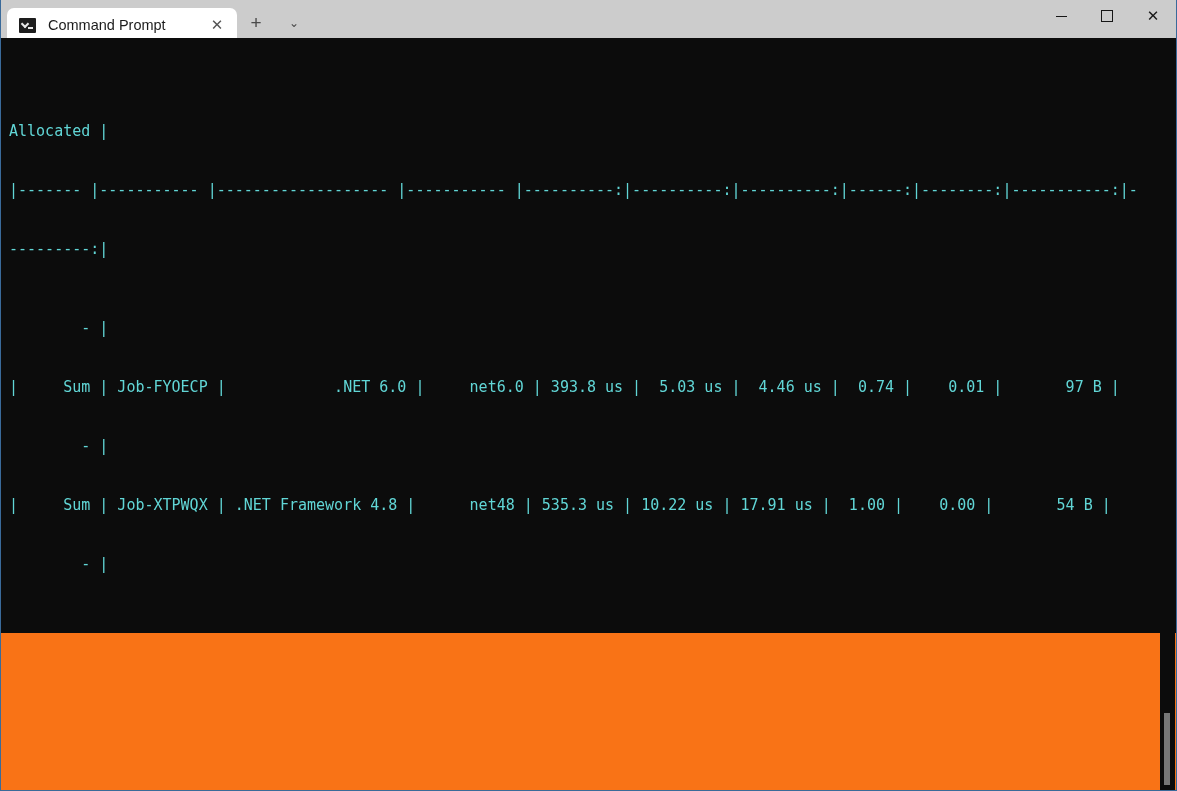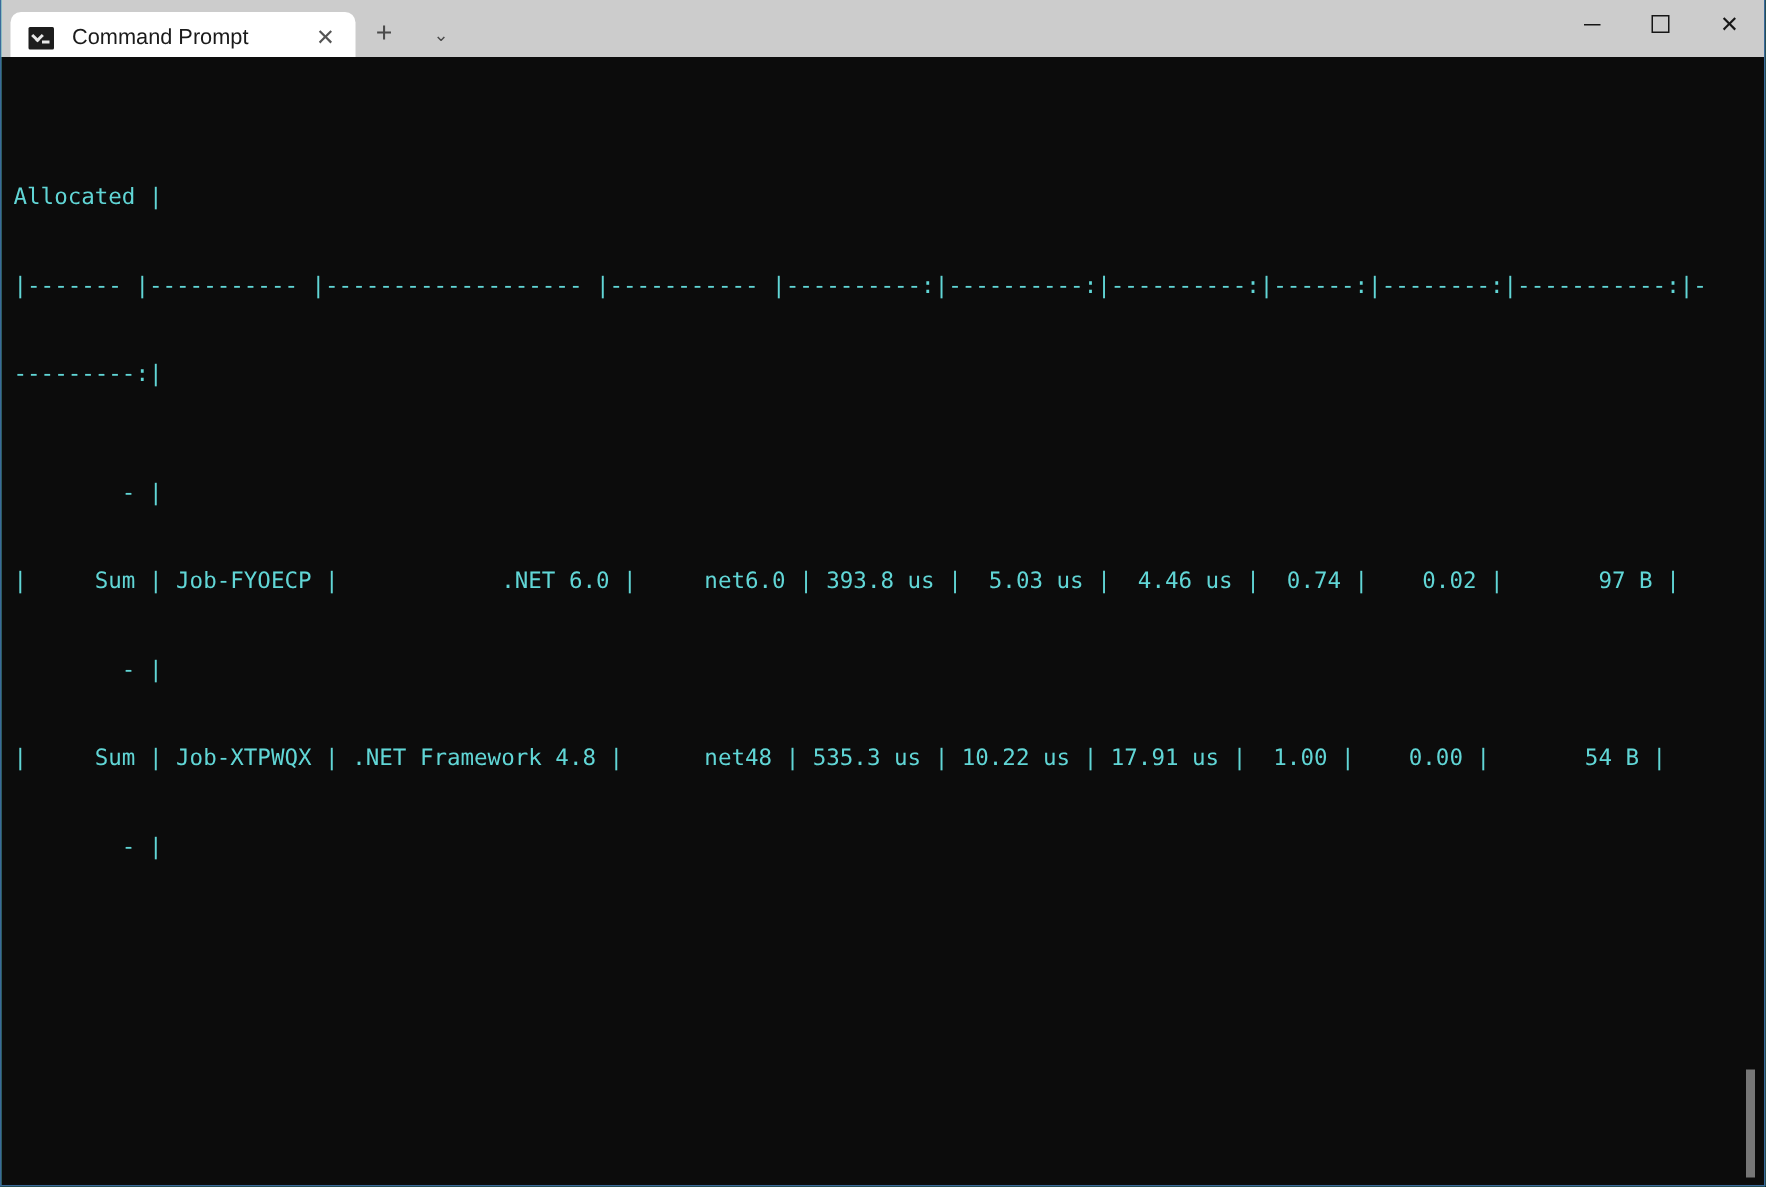--- a/index.html
+++ b/index.html
@@ -15,7 +15,7 @@
   #window {
     position: relative;
     width: 1177px; height: 791px;
-    background: #5eead4;
+    background: #f97316;
     border-left: 1px solid #3a6a9a;
     border-right: 1px solid #3a6a9a;
     border-bottom: 1px solid #3a6a9a;

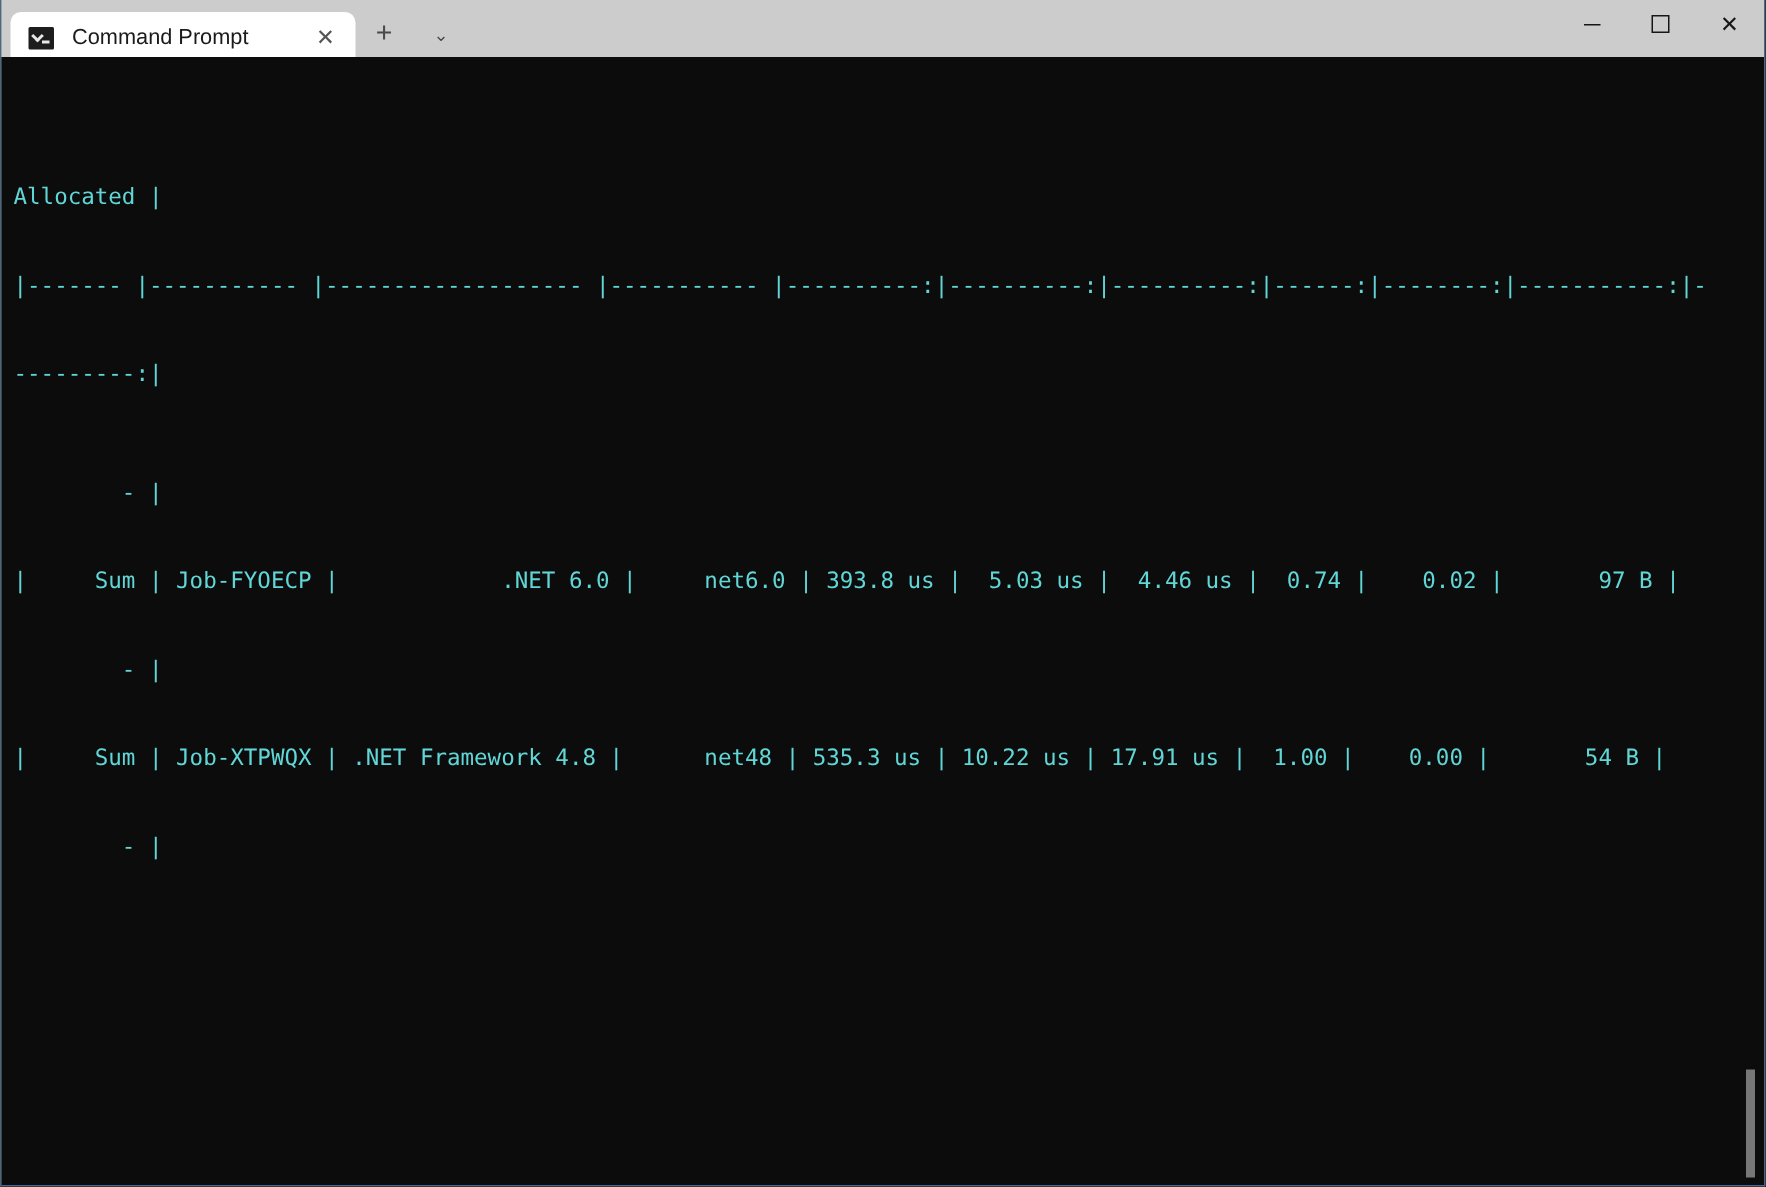--- a/index.html
+++ b/index.html
@@ -119,7 +119,7 @@
     position: absolute;
     top: 38px; left: 0;
     width: 1175px;
-    height: 752px;
+    height: 595px;
     background: #0c0c0c;
     overflow: hidden;
   }

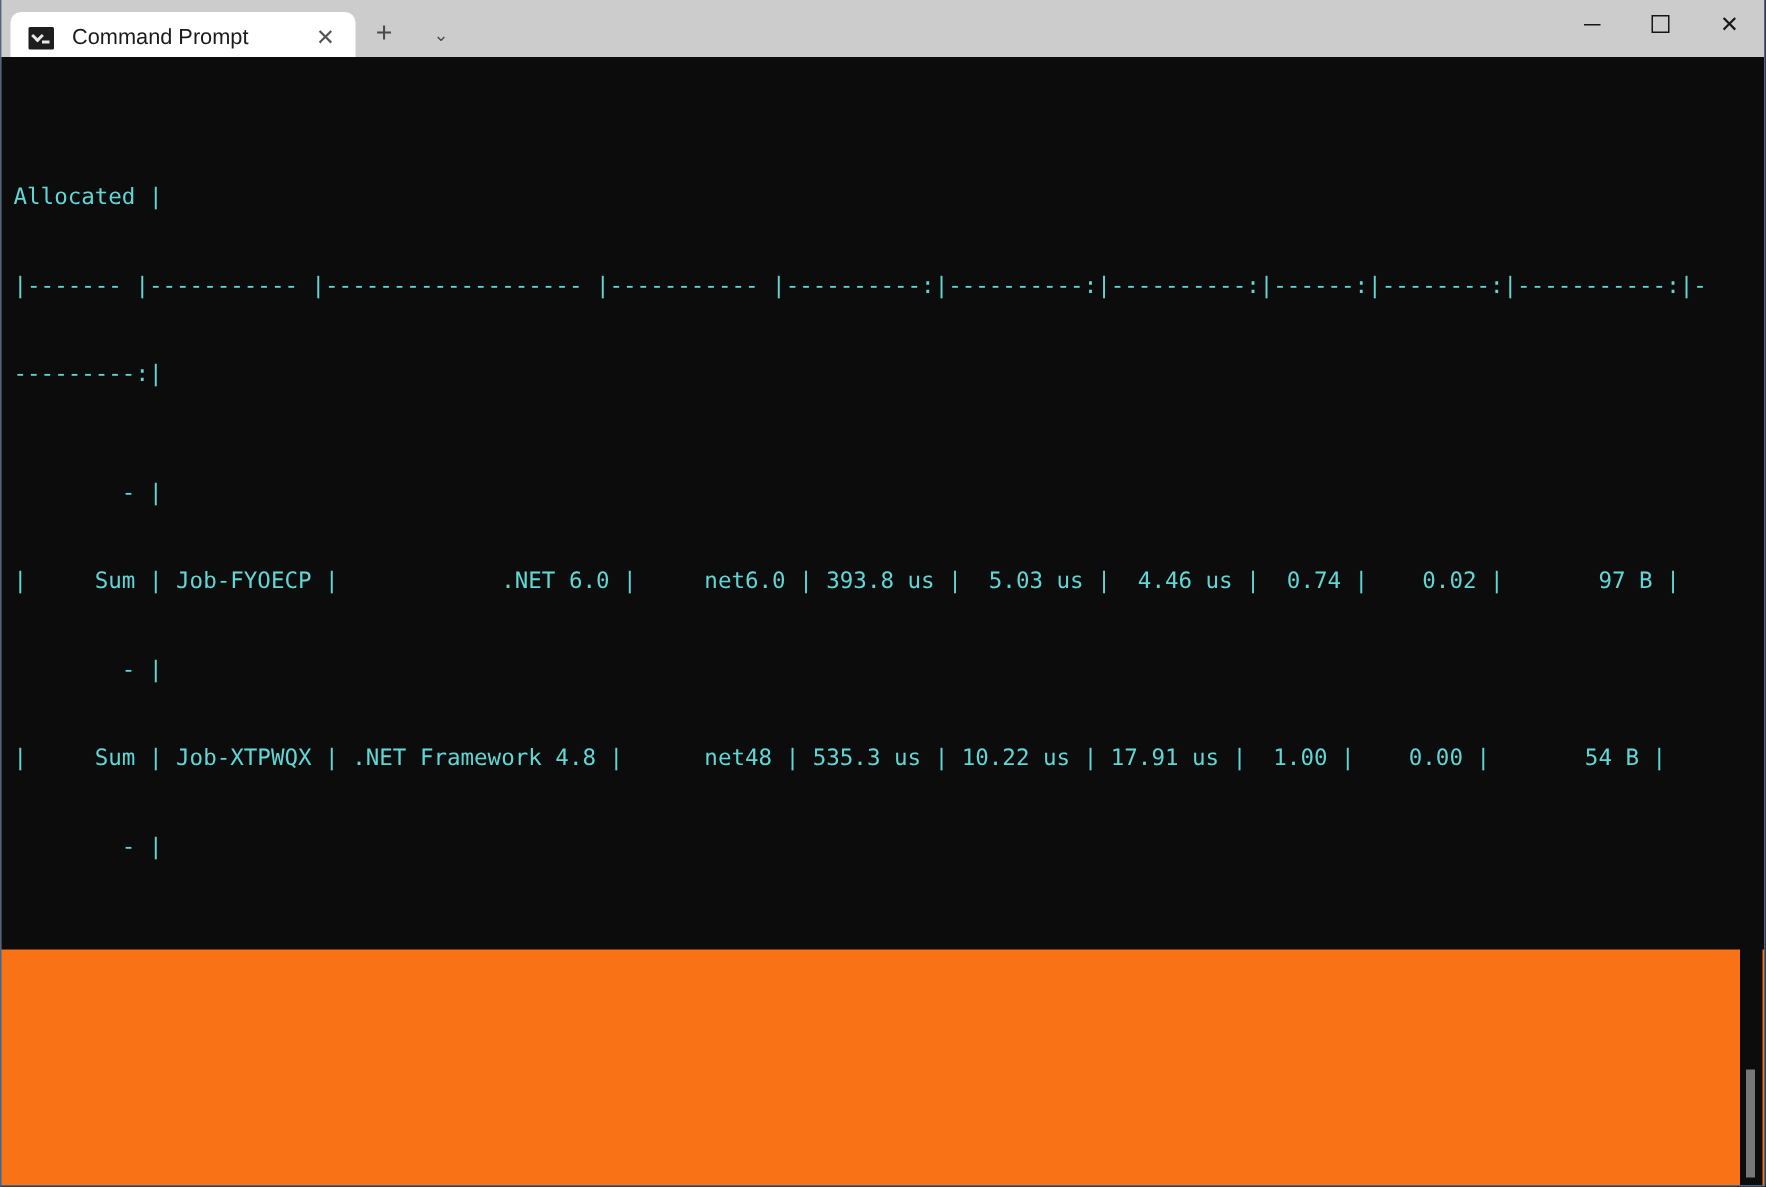--- a/index.html
+++ b/index.html
@@ -187,7 +187,7 @@
       <div class="line cy">---------:|</div>
 
       <div class="line cy">        - |</div>
-      <div class="line cy">|     Sum | Job-FYOECP |            .NET 6.0 |     net6.0 | 393.8 us |  5.03 us |  4.46 us |  0.74 |    0.02 |       97 B |</div>
+      <div class="line cy">|     Sum | Job-FYOECP |            .NET 6.0 |     net6.0 | 393.8 us |  5.03 us |  4.46 us |  0.74 |    0.01 |       97 B |</div>
       <div class="line cy">        - |</div>
       <div class="line cy">|     Sum | Job-XTPWQX | .NET Framework 4.8 |      net48 | 535.3 us | 10.22 us | 17.91 us |  1.00 |    0.00 |       54 B |</div>
       <div class="line cy">        - |</div>

